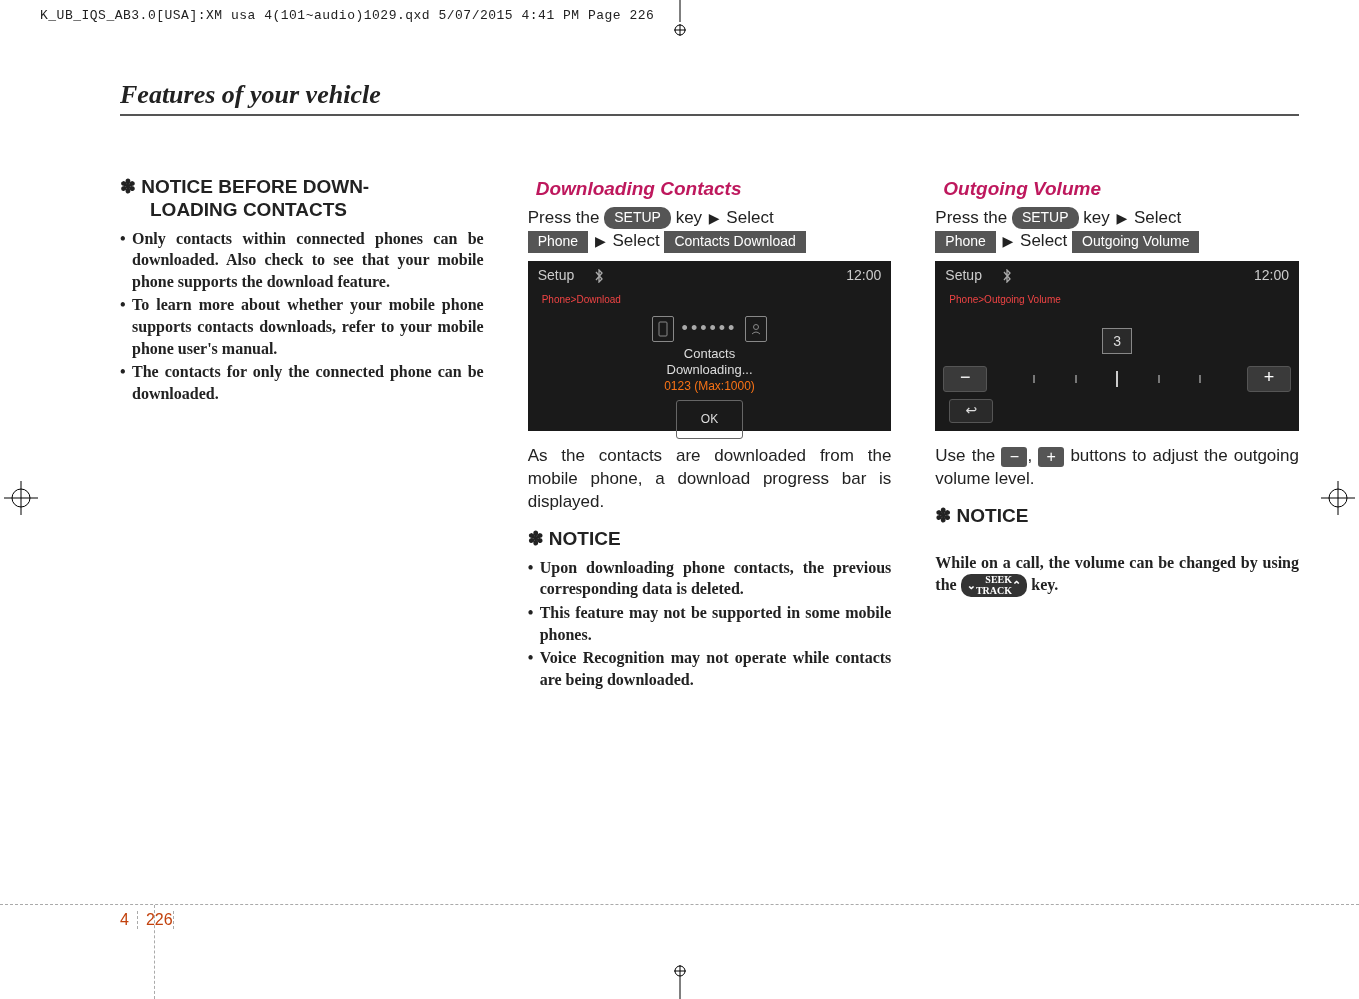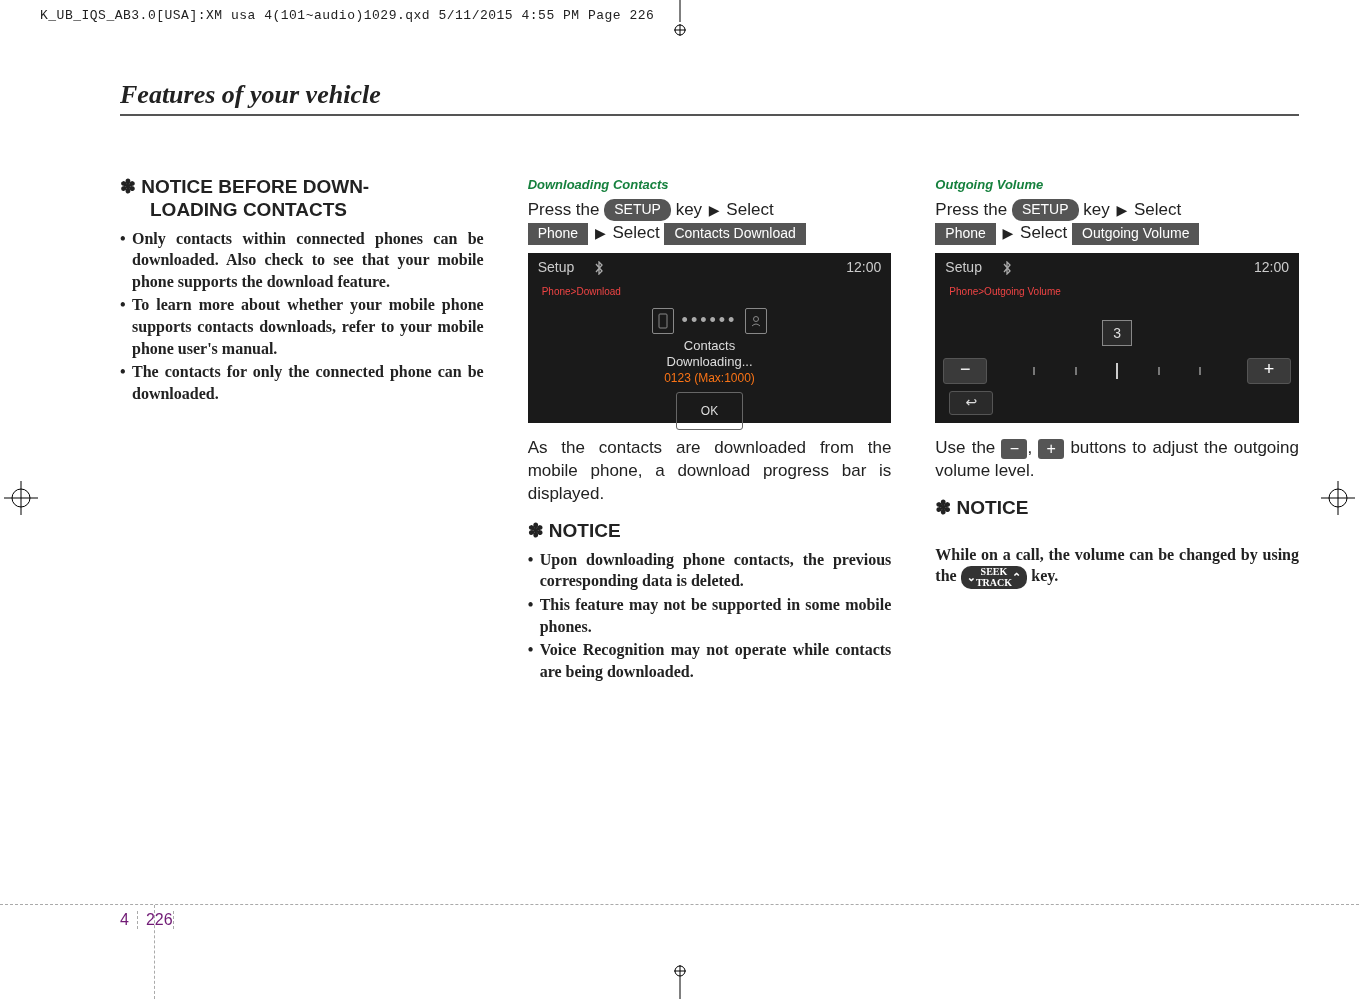--- a/index.html
+++ b/index.html
@@ -330,7 +330,7 @@
 </head>
 <body>
 
-<div class="file-header">K_UB_IQS_AB3.0[USA]:XM usa 4(101~audio)1029.qxd  5/11/2015  4:55 PM  Page 226</div>
+<div class="file-header">K_UB_IQS_AB3.0[USA]:XM usa 4(101~audio)1029.qxd  5/07/2015  4:41 PM  Page 226</div>
 
 <div class="crop-mark crop-top">
   <svg width="40" height="36">

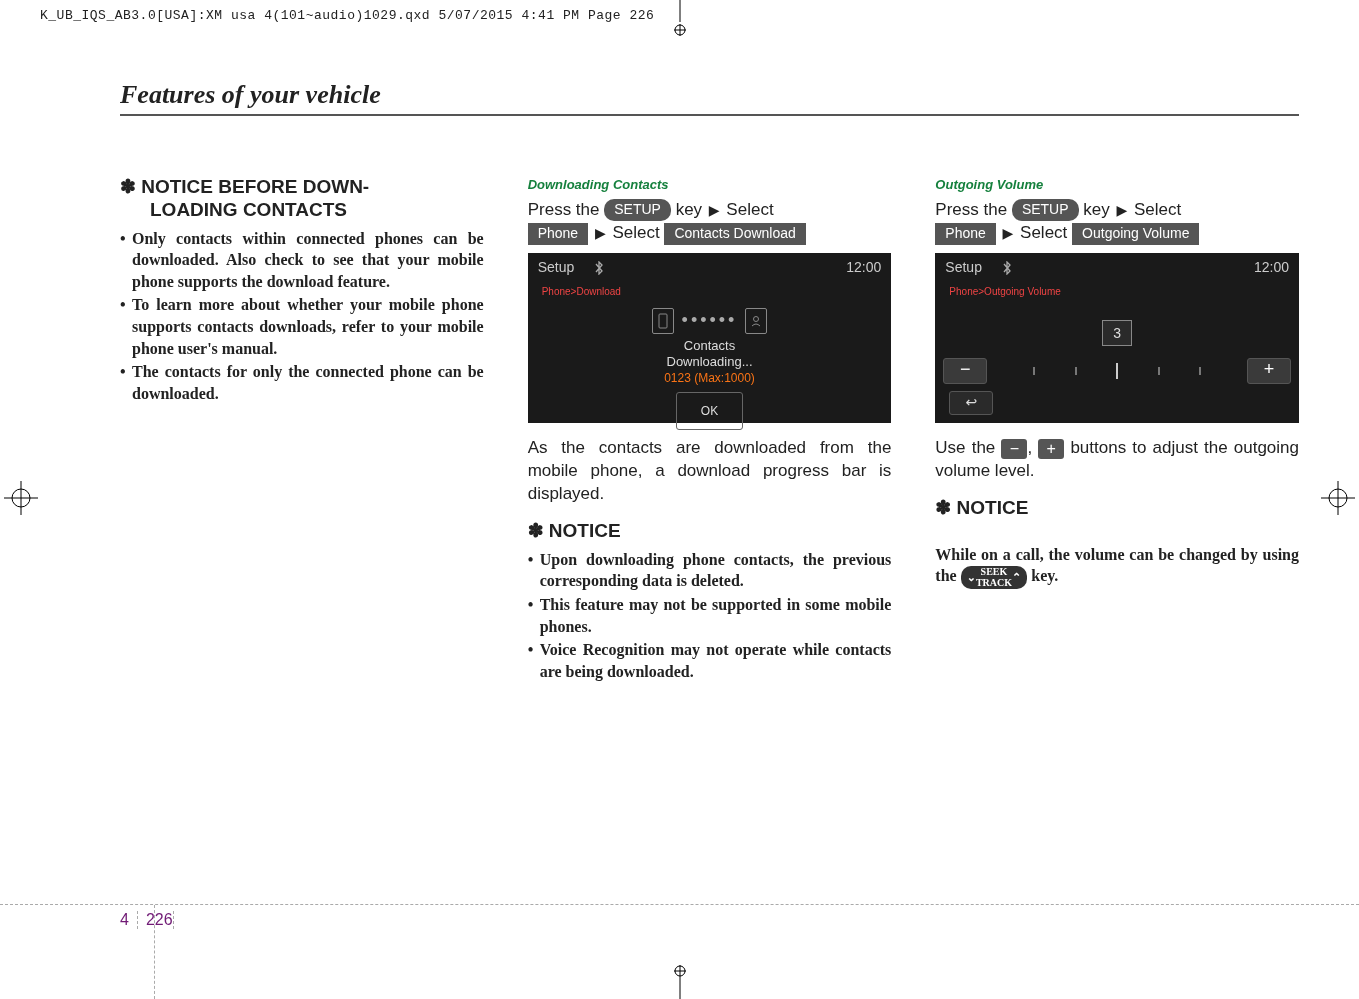--- a/index.html
+++ b/index.html
@@ -98,9 +98,9 @@
     font-family: Arial, Helvetica, sans-serif;
     font-style: italic;
     font-weight: bold;
-    font-size: 13px;
-    margin: 0 0 4px 0;
-    color: #15803d;
+    font-size: 19px;
+    margin: 0 0 4px 8px;
+    color: #be185d;
   }
   .instr {
     font-family: Arial, Helvetica, sans-serif;

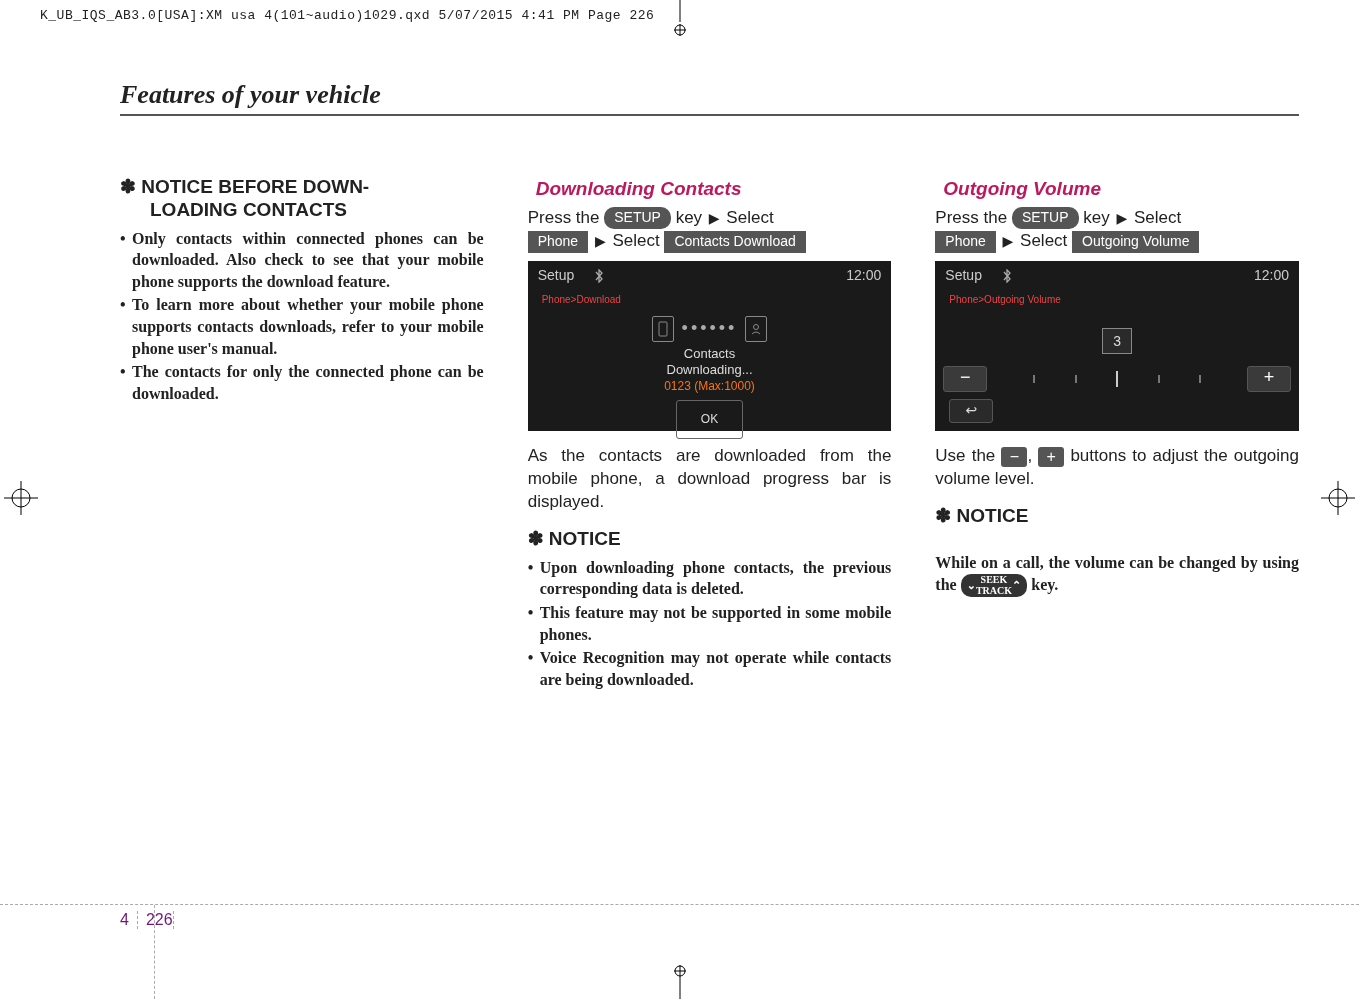--- a/index.html
+++ b/index.html
@@ -292,7 +292,7 @@
     vertical-align: middle;
     line-height: 1.05;
   }
-  .seek-key .stack { display: flex; flex-direction: column; align-items: center; }
+  .seek-key .stack { display: flex; flex-direction: column; align-items: flex-end; }
   .page-num {
     position: absolute;
     bottom: 0;

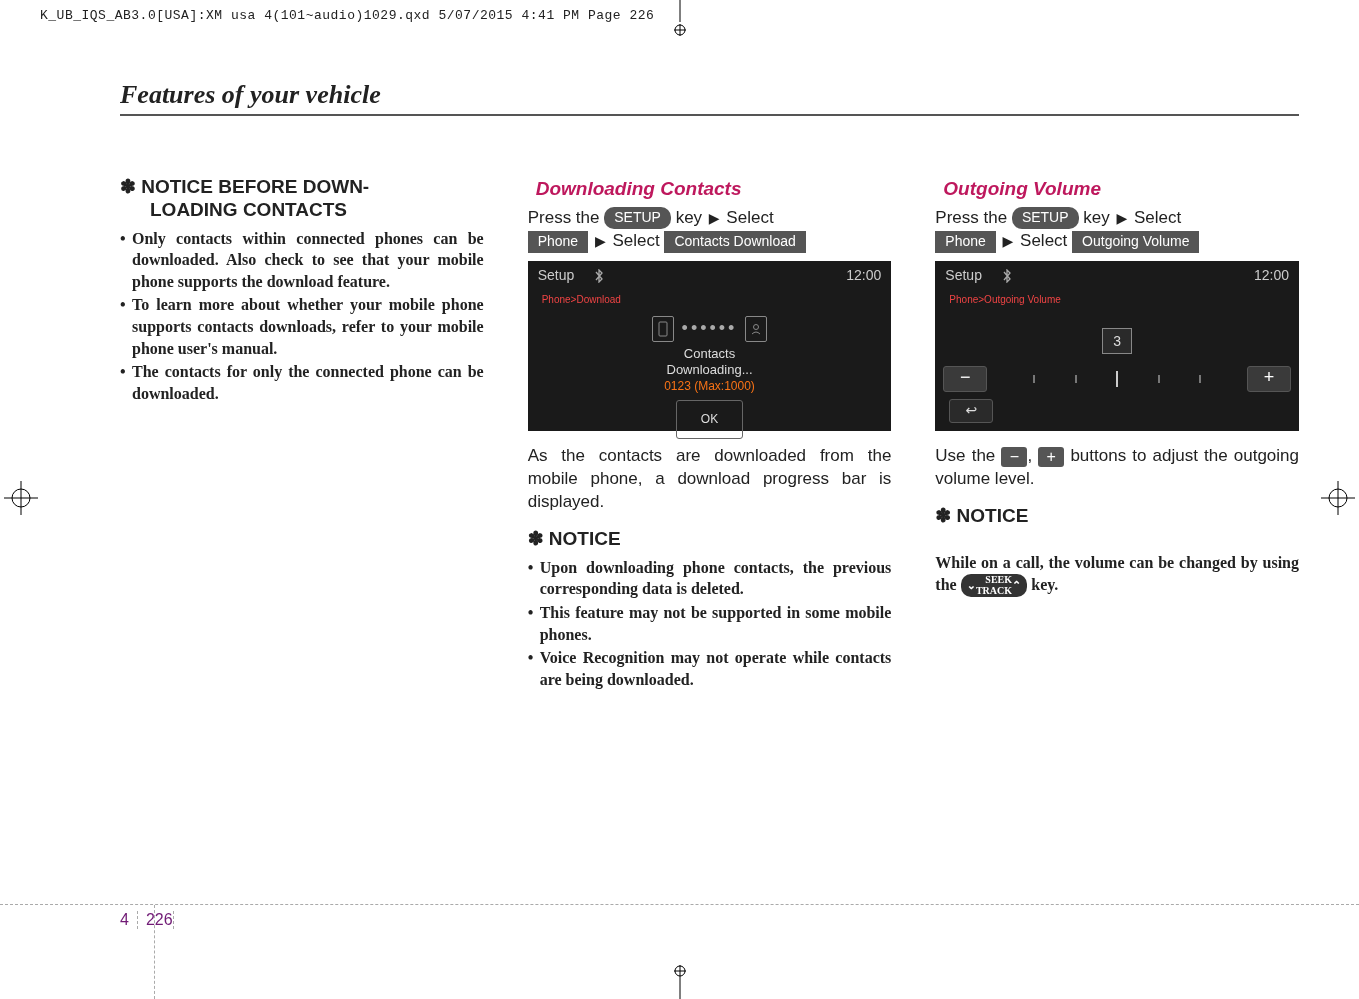--- a/index.html
+++ b/index.html
@@ -299,7 +299,7 @@
     left: 0;
     font-family: Arial, sans-serif;
     font-size: 16px;
-    color: #701a75;
+    color: #c2410c;
     border-right: 1px dashed #aaa;
     padding-right: 0;
   }

